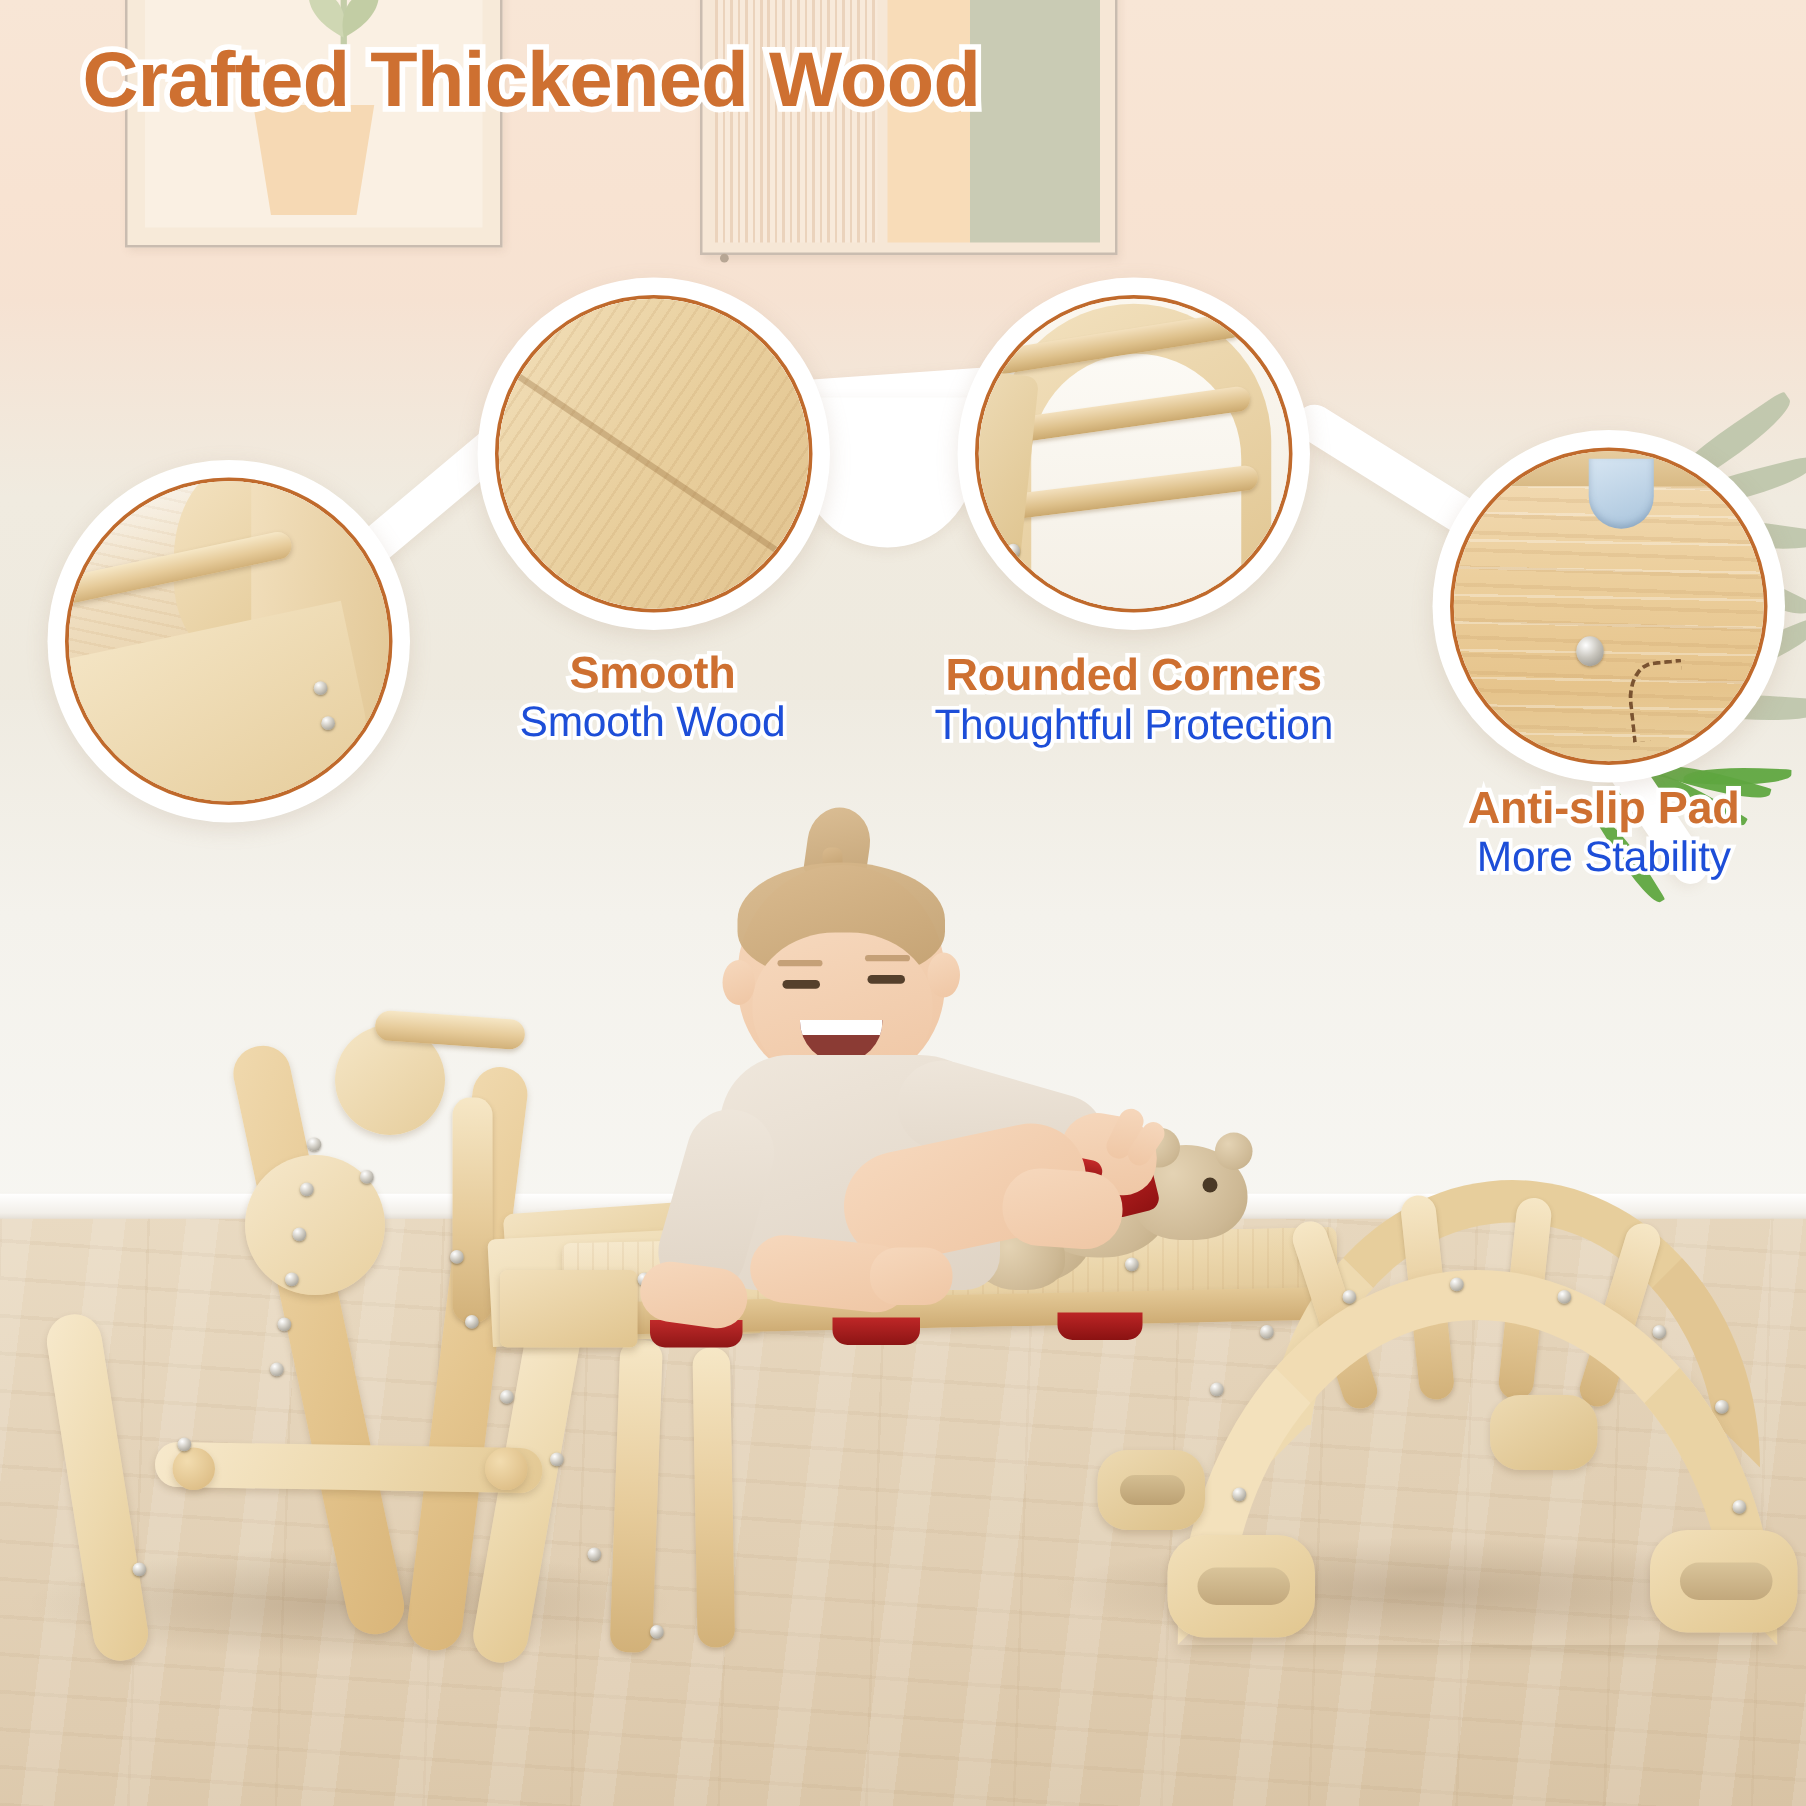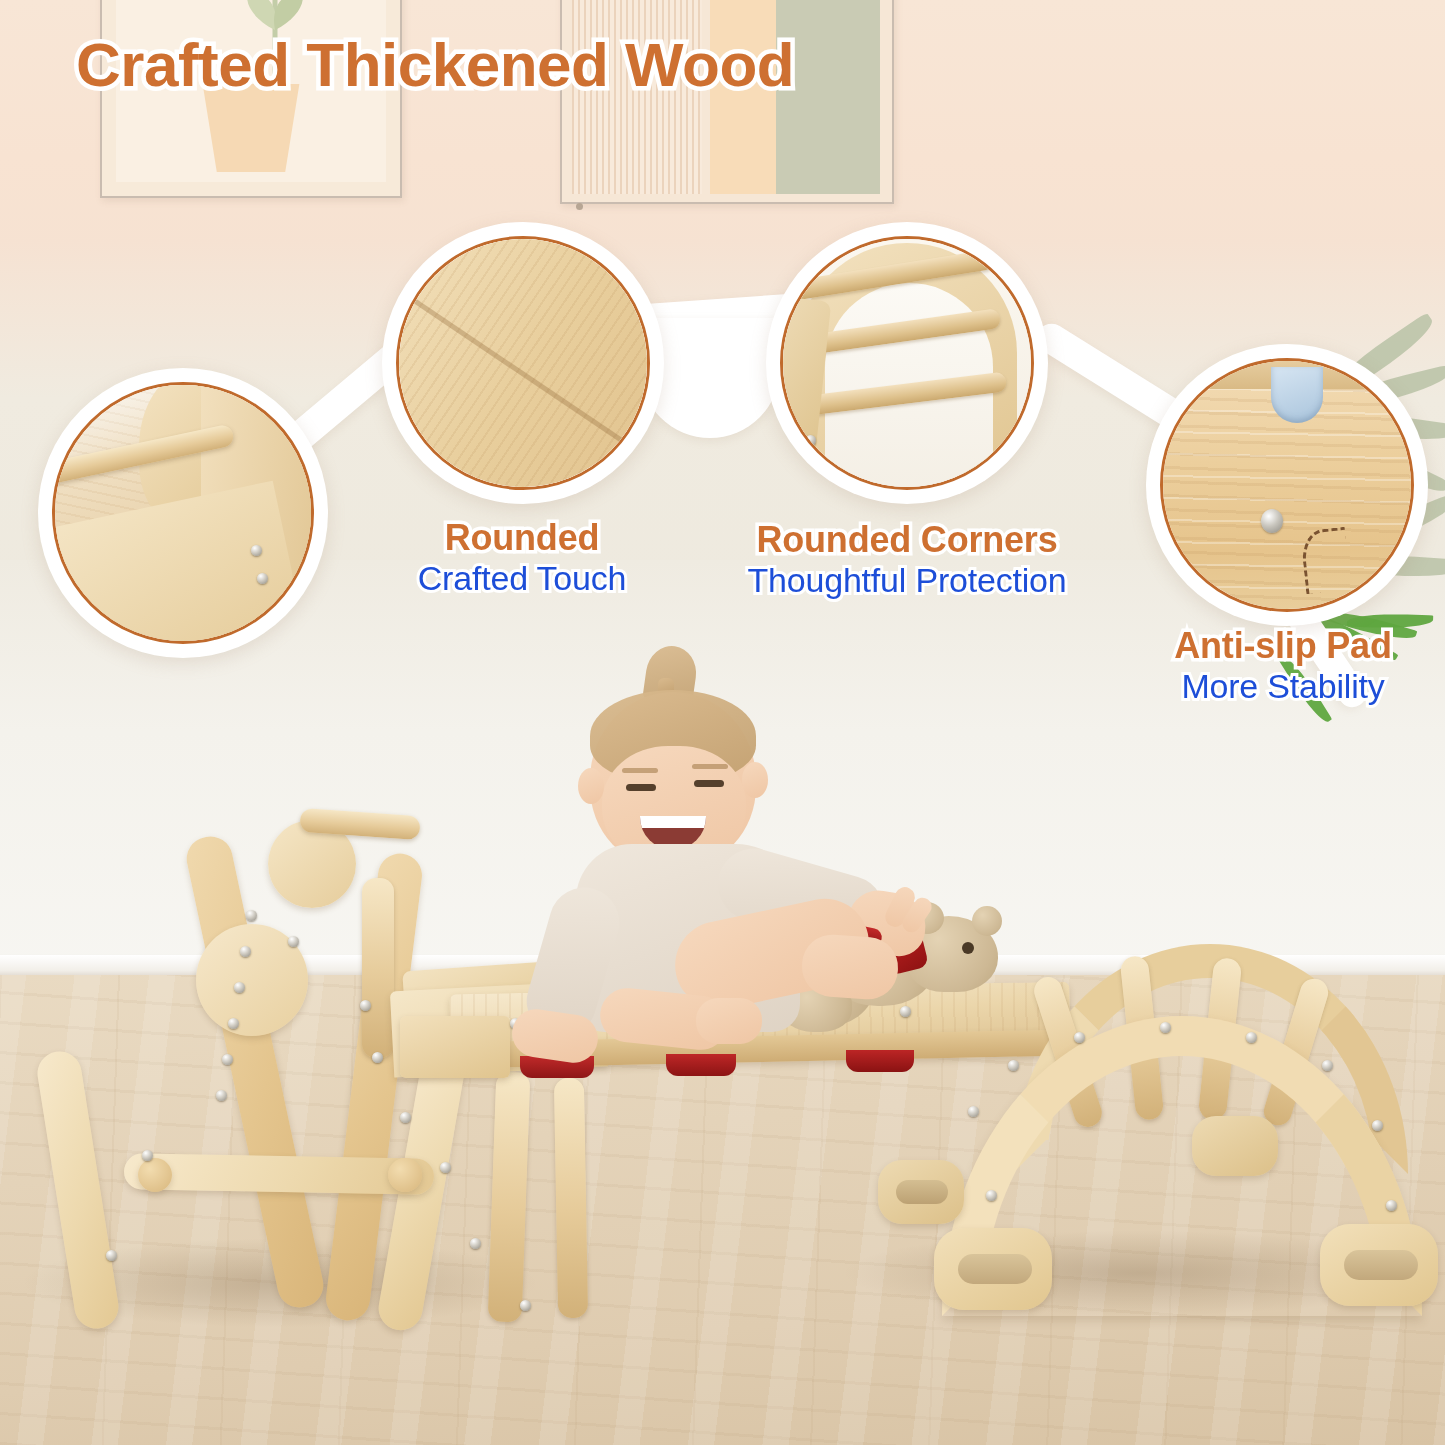--- a/index.html
+++ b/index.html
@@ -65,7 +65,7 @@
     -webkit-text-stroke:9px #FFFFFF;paint-order:stroke fill;
     text-align:left;}
   .hl-row{display:block;white-space:nowrap;}
-  .hl-1{padding-left:66px;margin-left:10px;}
+  .hl-1{padding-left:66px;}
   .hl-2{padding-left:478px;}
 
   

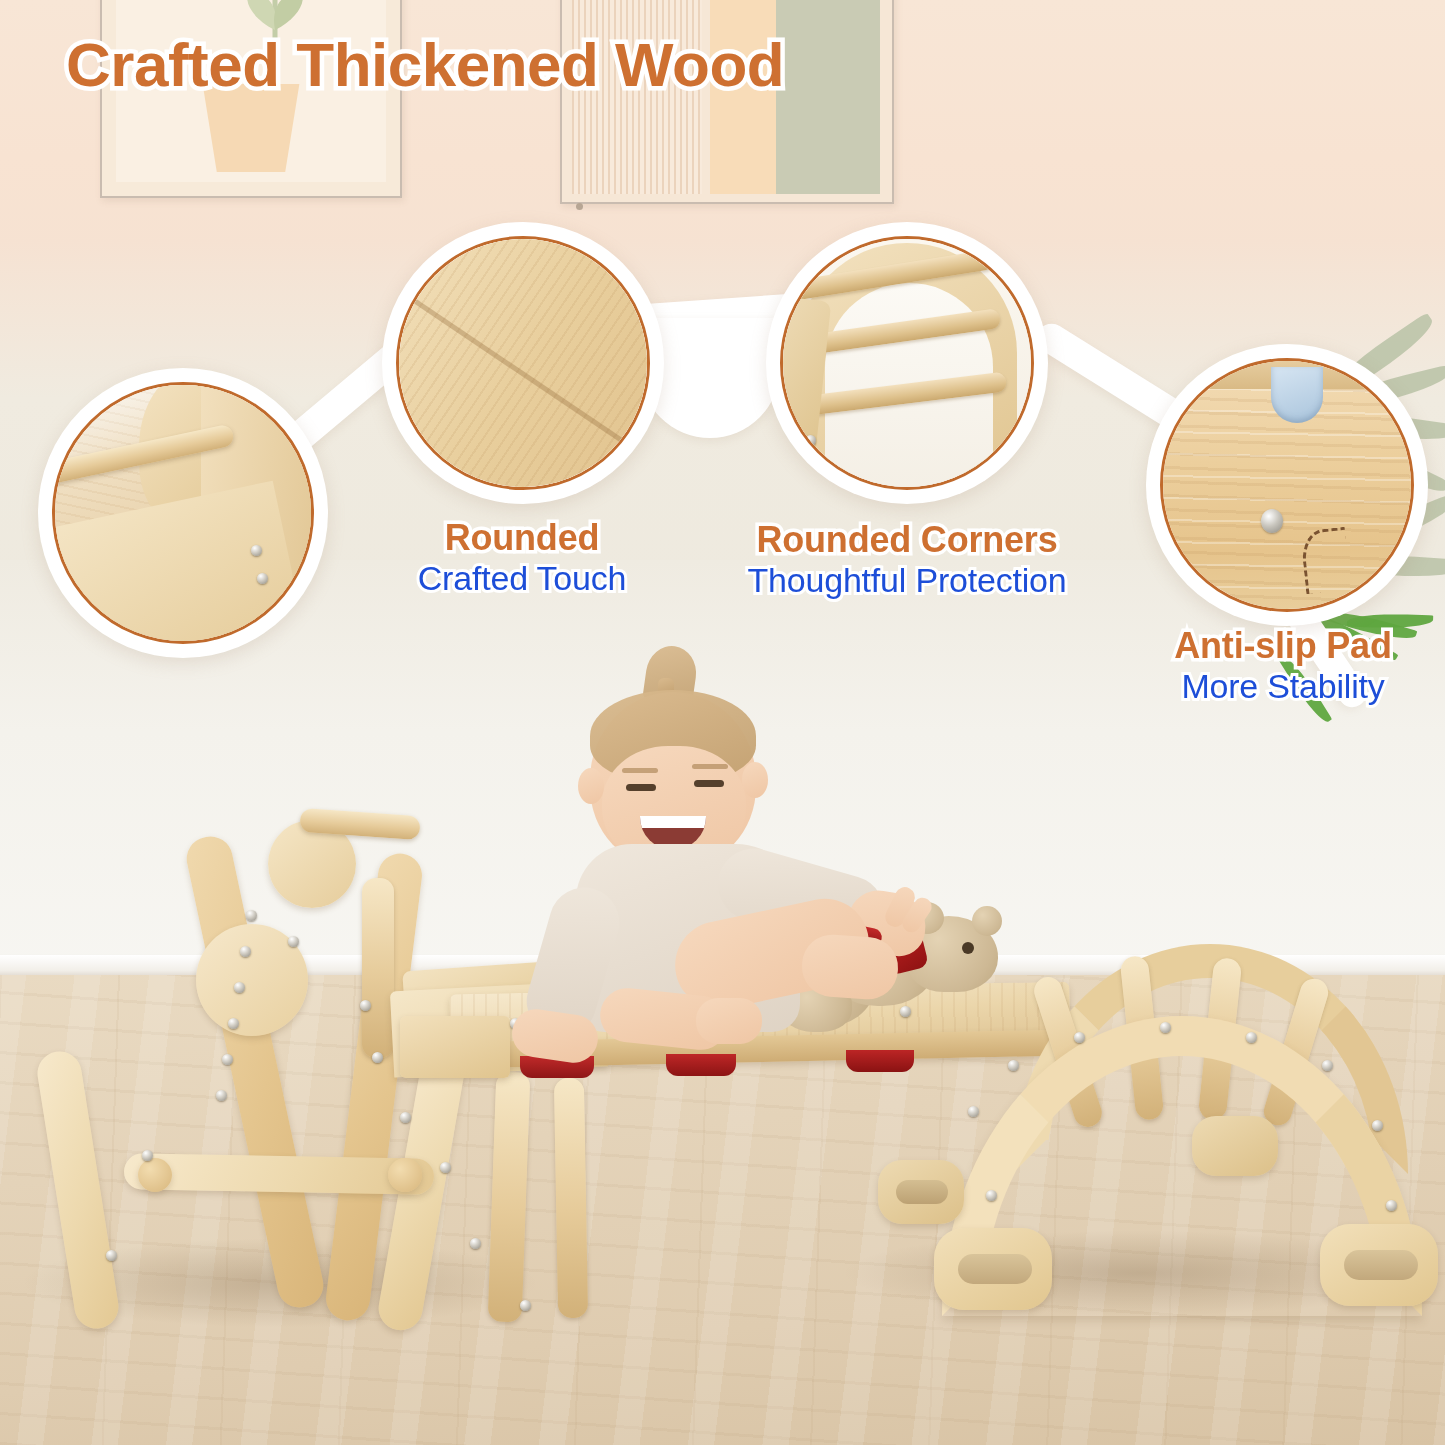--- a/index.html
+++ b/index.html
@@ -245,7 +245,7 @@
   </div>
 
   <div class="label" style="left:352px;top:518px;width:340px;">
-    <div class="t1">Rounded</div>
+    <div class="t1">Smooth</div>
     <div class="t2">Crafted Touch</div>
   </div>
 

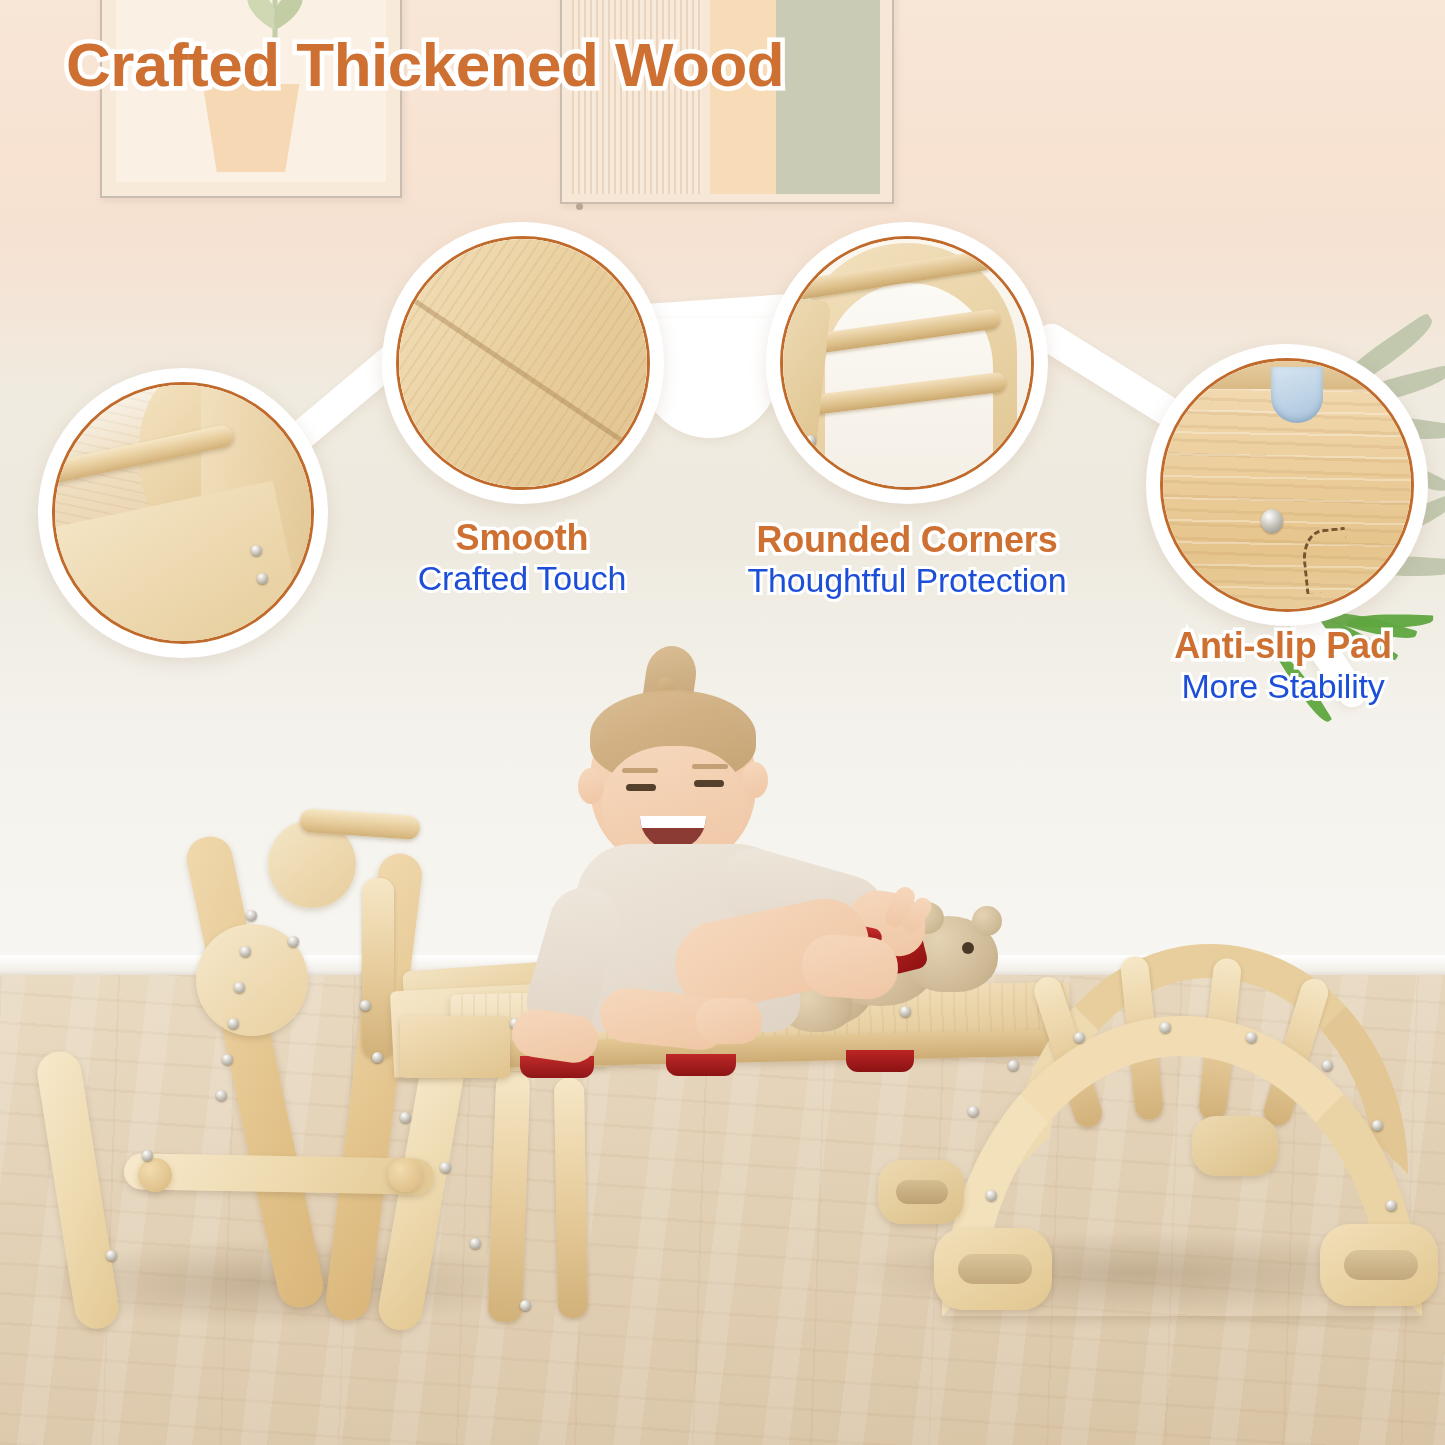--- a/index.html
+++ b/index.html
@@ -246,7 +246,7 @@
 
   <div class="label" style="left:352px;top:518px;width:340px;">
     <div class="t1">Smooth</div>
-    <div class="t2">Crafted Touch</div>
+    <div class="t2">Smooth Wood</div>
   </div>
 
   <div class="label" style="left:692px;top:520px;width:430px;">

